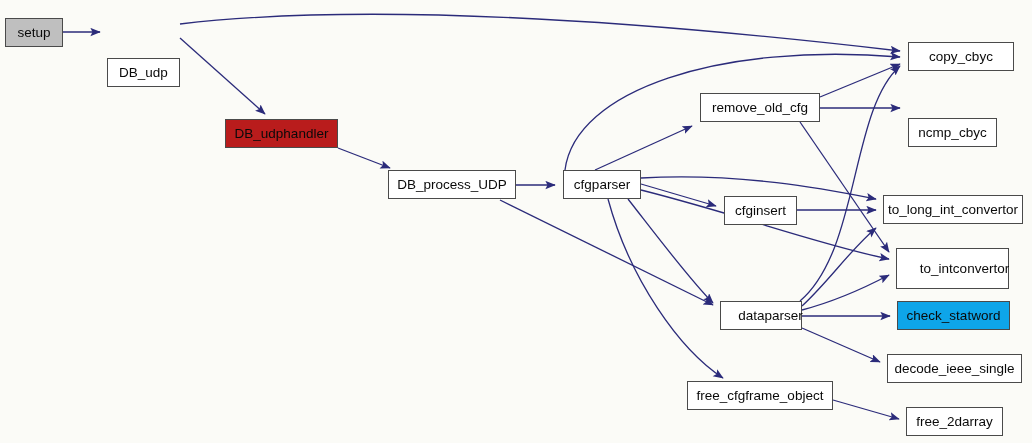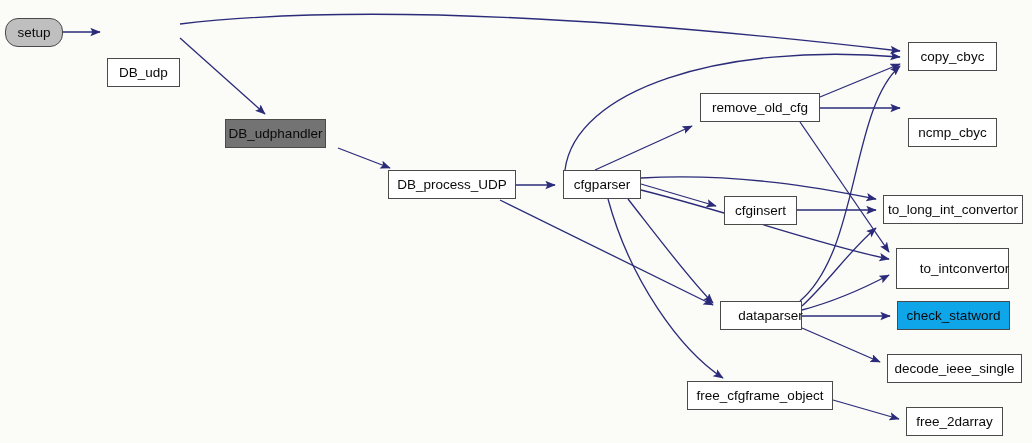--- a/index.html
+++ b/index.html
@@ -35,7 +35,6 @@
   }
   .node.highlight{
     background:#bfbfbf;
-    border-radius:13px;
   }
   .node .lbl{
     display:block;

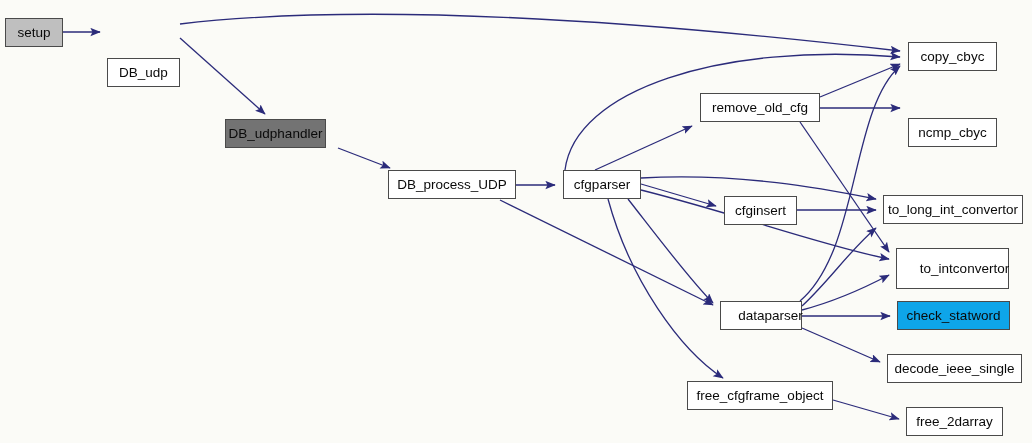--- a/index.html
+++ b/index.html
@@ -98,7 +98,7 @@
       <div class="node" style="left: 700px; top: 93px; width: 120px; height: 29px; border-color: rgb(74, 74, 74); background: rgb(255, 255, 255);">
         <span class="lbl">remove_old_cfg</span>
       </div>
-      <div class="node" style="left: 908px; top: 42px; width: 89px; height: 29px; border-color: rgb(74, 74, 74); background: rgb(255, 255, 255);">
+      <div class="node" style="left: 908px; top: 42px; width: 106px; height: 29px; border-color: rgb(74, 74, 74); background: rgb(255, 255, 255);">
         <span class="lbl">copy_cbyc</span>
       </div>
       <div class="node" style="left: 908px; top: 94px; width: 89px; height: 29px; border-color: rgb(74, 74, 74); background: rgb(255, 255, 255); margin-top: 24px;">

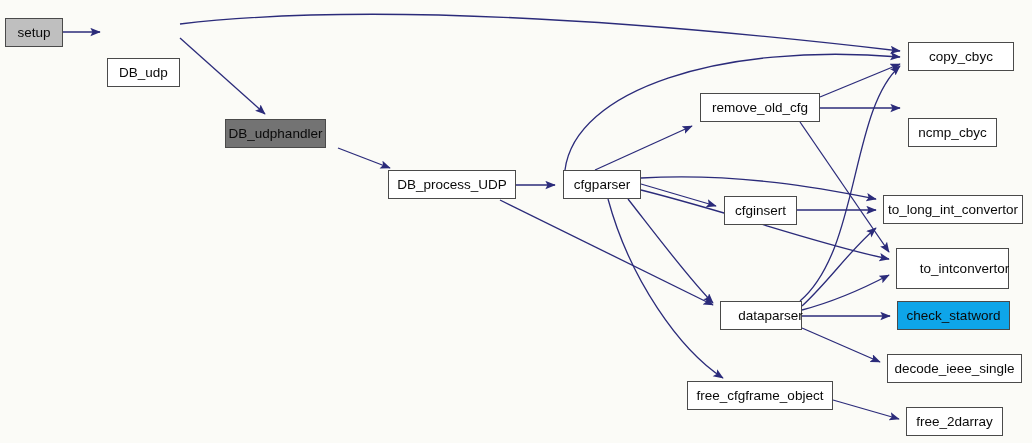--- a/index.html
+++ b/index.html
@@ -86,7 +86,7 @@
       <div class="node" style="left: 107px; top: 18px; width: 73px; height: 29px; border-color: rgb(74, 74, 74); background: rgb(255, 255, 255); margin-top: 40px;">
         <span class="lbl">DB_udp</span>
       </div>
-      <div class="node" style="left: 225px; top: 119px; width: 101px; height: 29px; border-color: rgb(74, 74, 74); background: #737373;">
+      <div class="node" style="left: 225px; top: 119px; width: 113px; height: 29px; border-color: rgb(74, 74, 74); background: #b91c1c;">
         <span class="lbl">DB_udphandler</span>
       </div>
       <div class="node" style="left: 388px; top: 170px; width: 128px; height: 29px; border-color: rgb(74, 74, 74); background: rgb(255, 255, 255);">

